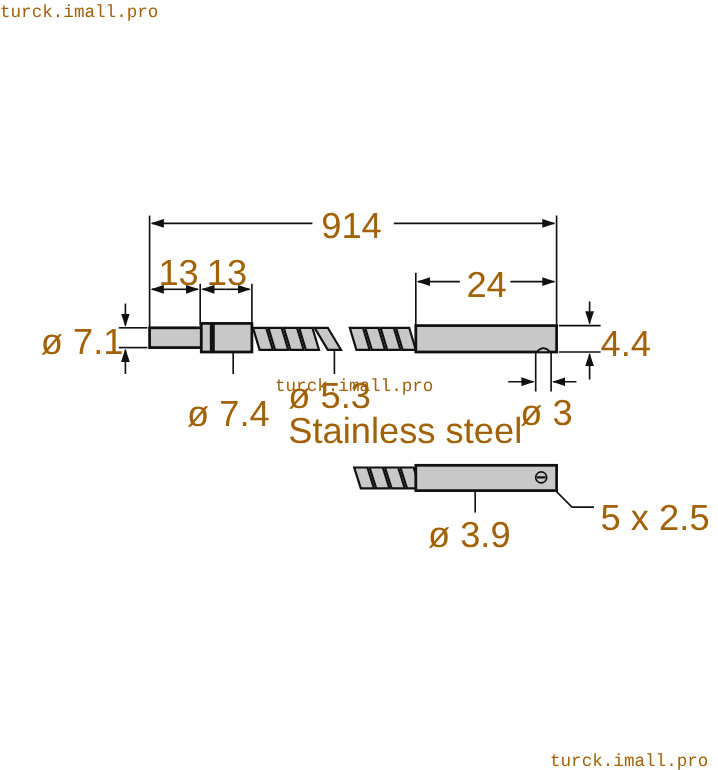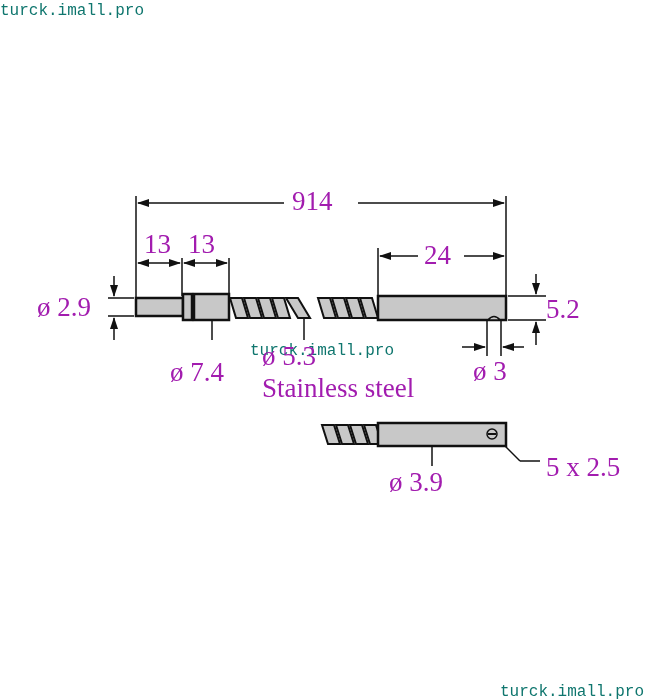--- a/index.html
+++ b/index.html
@@ -4,7 +4,7 @@
 <style>
   html, body { margin: 0; padding: 0; background: #ffffff; }
   body { width: 653px; height: 700px; position: relative; overflow: hidden; font-family: "DejaVu Sans", sans-serif; }
-  .wm { position: absolute; font-family: "Liberation Mono", "DejaVu Sans Mono", monospace; font-size: 16px; color: #0f766e; }
+  .wm { position: absolute; font-family: "Liberation Mono", "DejaVu Sans Mono", monospace; font-size: 16px; color: #a16207; }
   .lbl { position: absolute; font-family: Liberation Serif, serif; font-size: 27px; color: #a21caf; line-height: 1; white-space: nowrap; }
   svg { position: absolute; left: 0; top: 0; }
 </style>

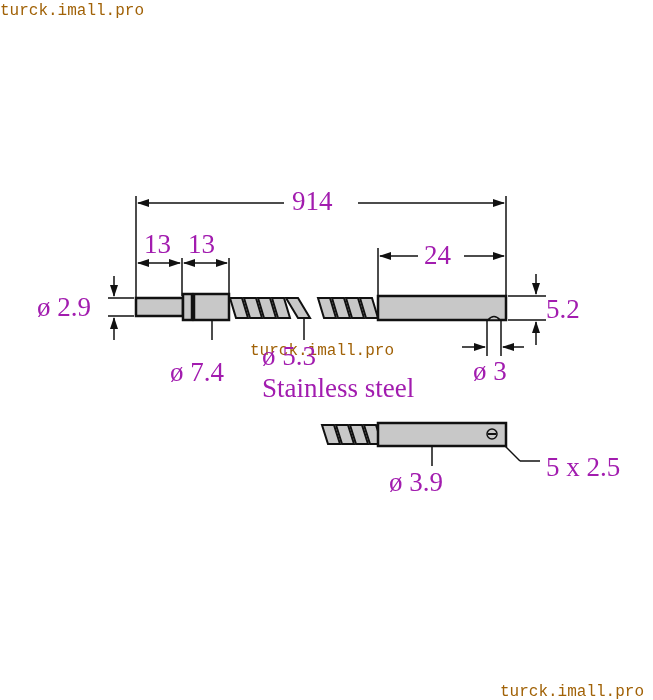--- a/index.html
+++ b/index.html
@@ -5,7 +5,7 @@
   html, body { margin: 0; padding: 0; background: #ffffff; }
   body { width: 653px; height: 700px; position: relative; overflow: hidden; font-family: "DejaVu Sans", sans-serif; }
   .wm { position: absolute; font-family: "Liberation Mono", "DejaVu Sans Mono", monospace; font-size: 16px; color: #a16207; }
-  .lbl { position: absolute; font-family: Liberation Serif, serif; font-size: 27px; color: #a21caf; line-height: 1; white-space: nowrap; }
+  .lbl { position: absolute; font-family: Liberation Sans, sans-serif; font-size: 33px; color: #a16207; line-height: 1; white-space: nowrap; }
   svg { position: absolute; left: 0; top: 0; }
 </style>
 </head>

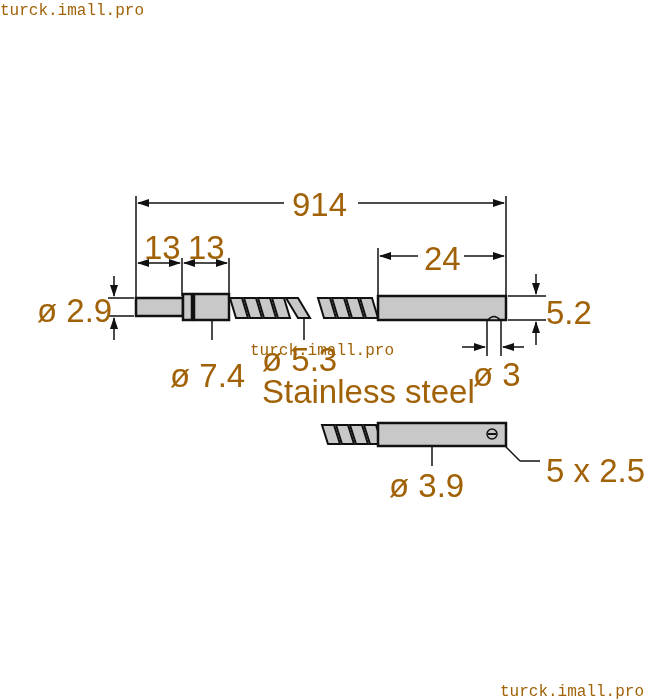--- a/index.html
+++ b/index.html
@@ -108,7 +108,7 @@
 <div class="lbl" style="left:144px;top:231px;">13</div>
 <div class="lbl" style="left:188px;top:231px;">13</div>
 <div class="lbl" style="left:424px;top:242px;">24</div>
-<div class="lbl" style="left:37px;top:294px;">ø 2.9</div>
+<div class="lbl" style="left:37px;top:294px;">ø 7.1</div>
 <div class="lbl" style="left:170px;top:343px;margin-top:16px;">ø 7.4</div>
 <div class="lbl" style="left:262px;top:343px;">ø 5.3</div>
 <div class="lbl" style="left:546px;top:296px;">5.2</div>

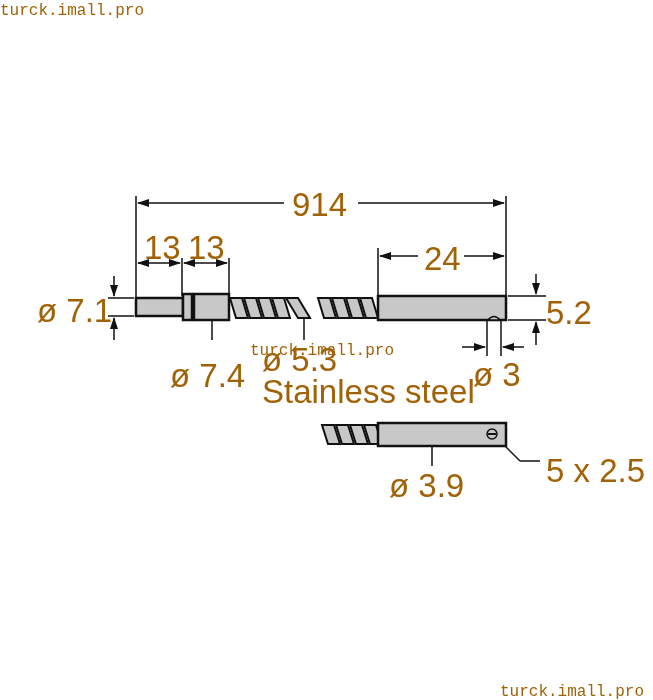--- a/index.html
+++ b/index.html
@@ -111,7 +111,7 @@
 <div class="lbl" style="left:37px;top:294px;">ø 7.1</div>
 <div class="lbl" style="left:170px;top:343px;margin-top:16px;">ø 7.4</div>
 <div class="lbl" style="left:262px;top:343px;">ø 5.3</div>
-<div class="lbl" style="left:546px;top:296px;">5.2</div>
+<div class="lbl" style="left:546px;top:296px;">4.4</div>
 <div class="lbl" style="left:473px;top:358px;">ø 3</div>
 <div class="lbl" style="left:262px;top:375px;">Stainless steel</div>
 <div class="lbl" style="left:389px;top:469px;">ø 3.9</div>

